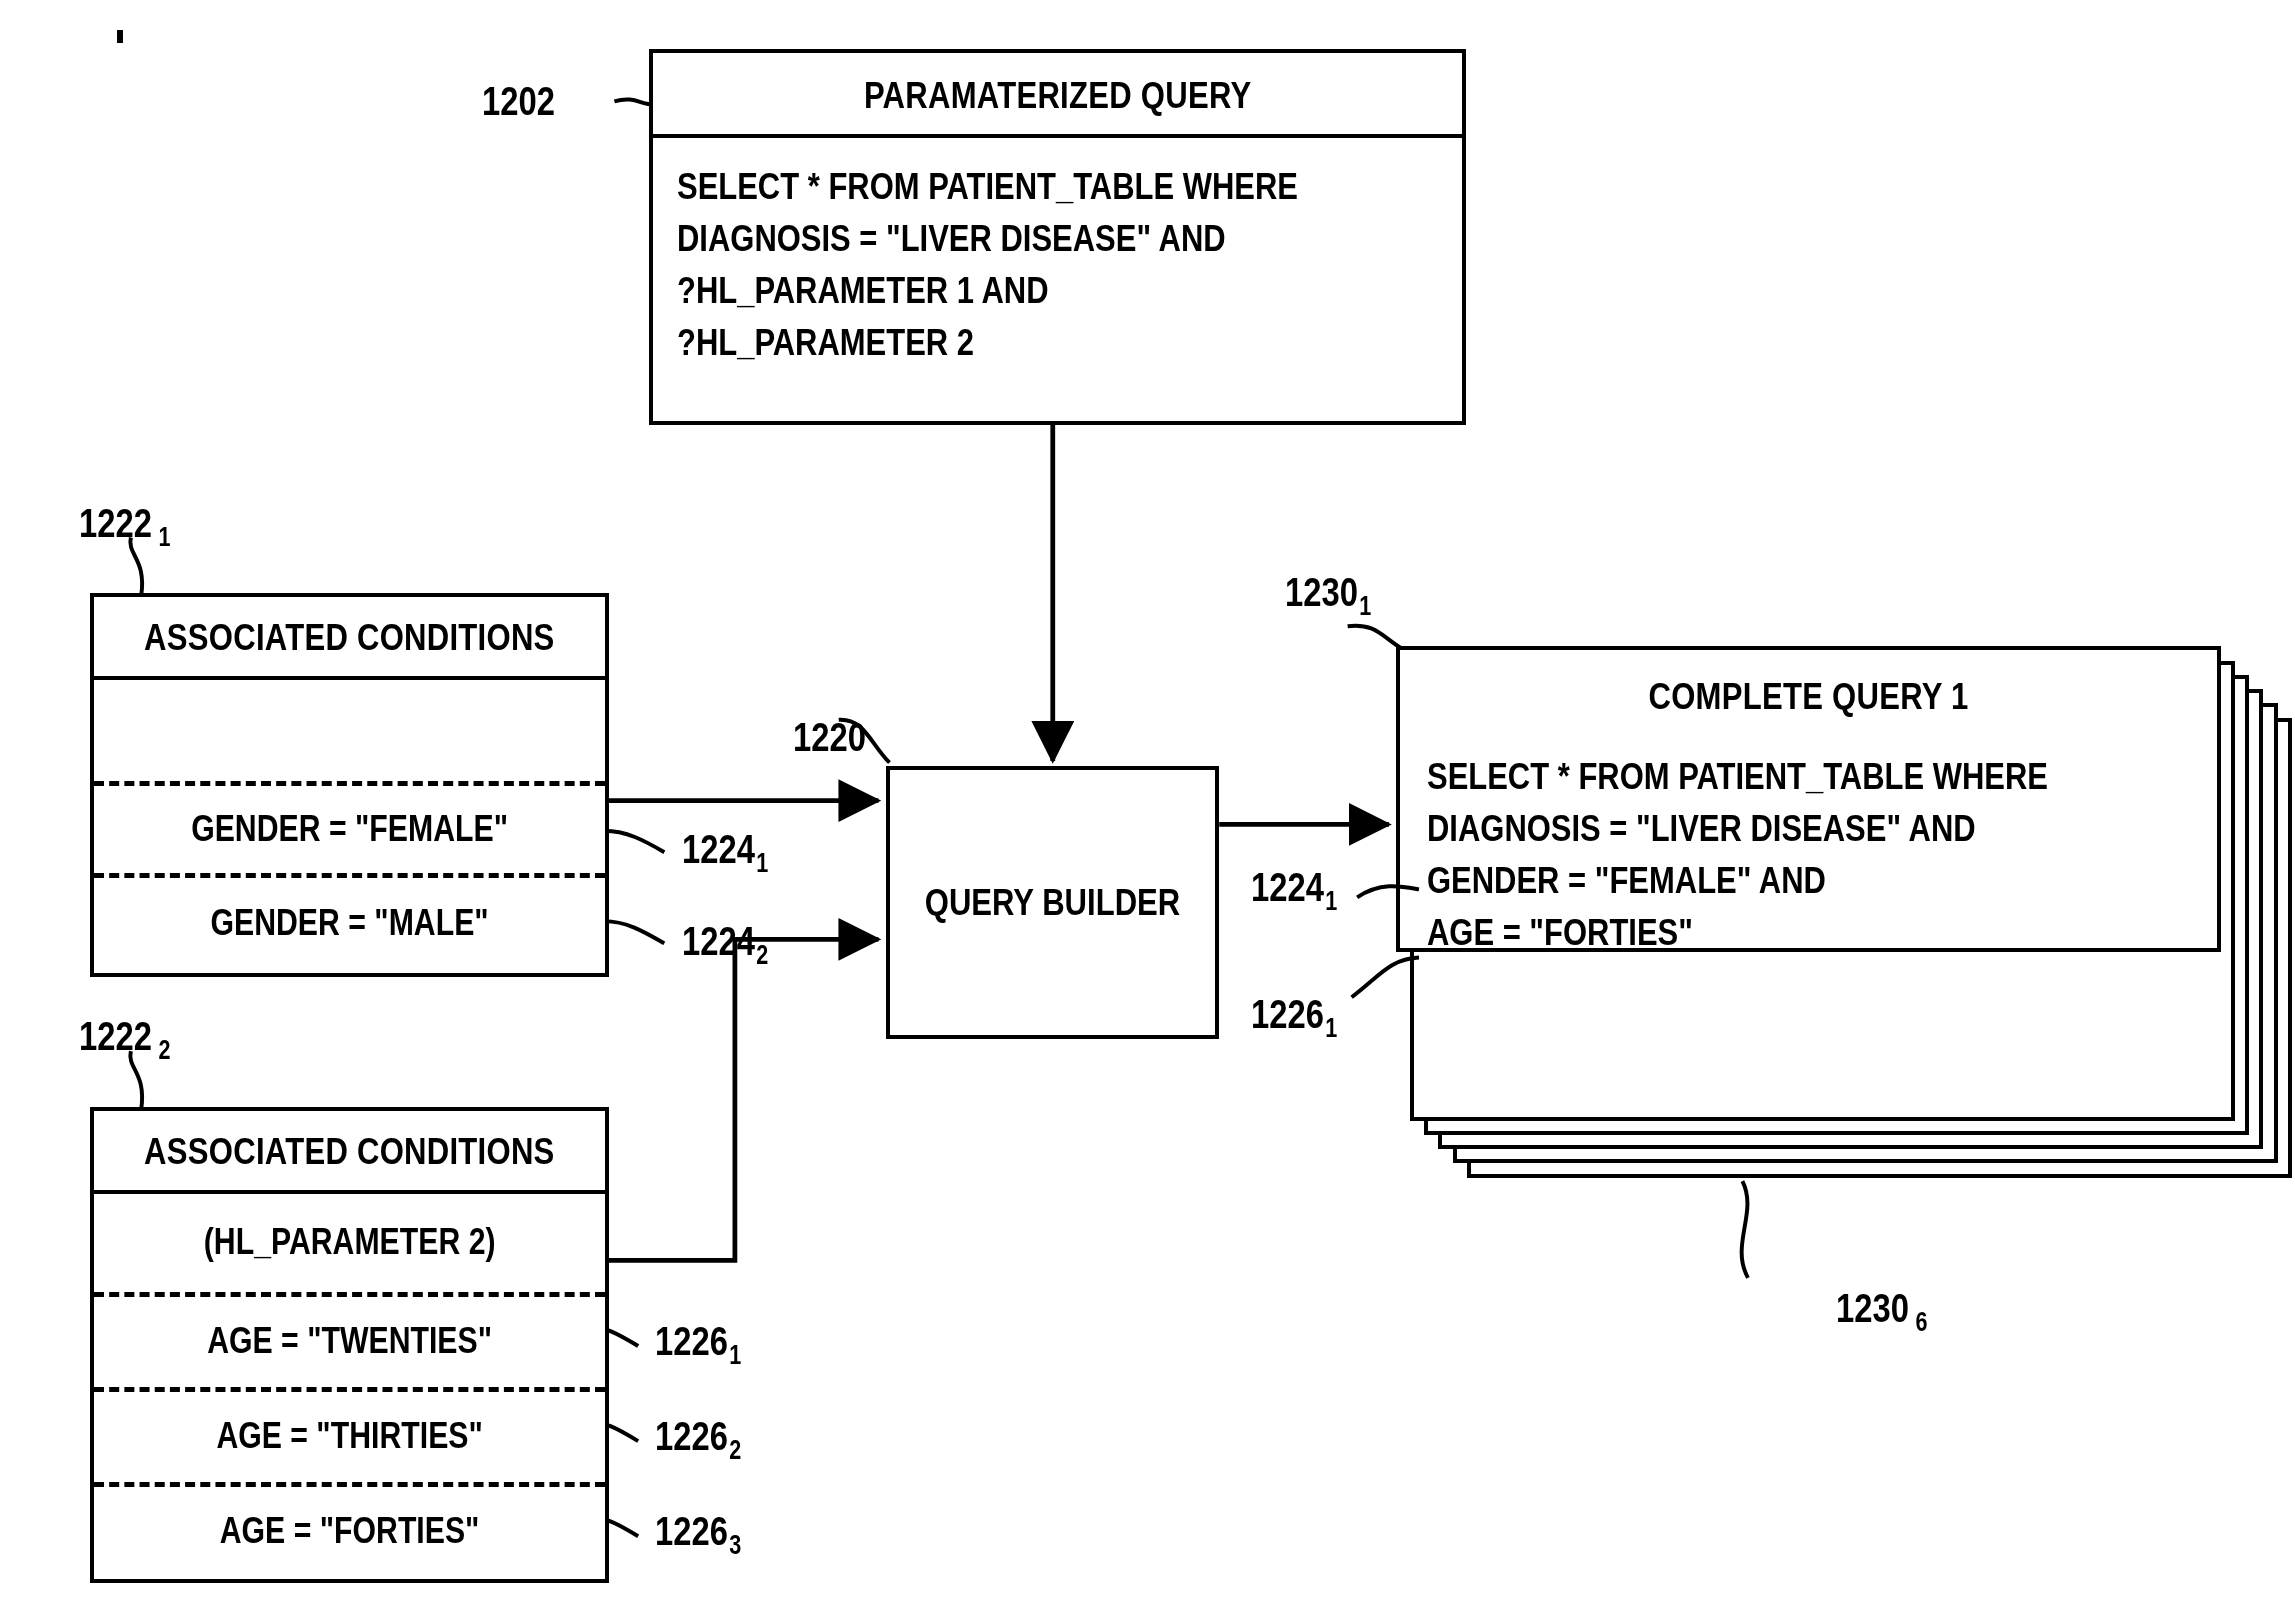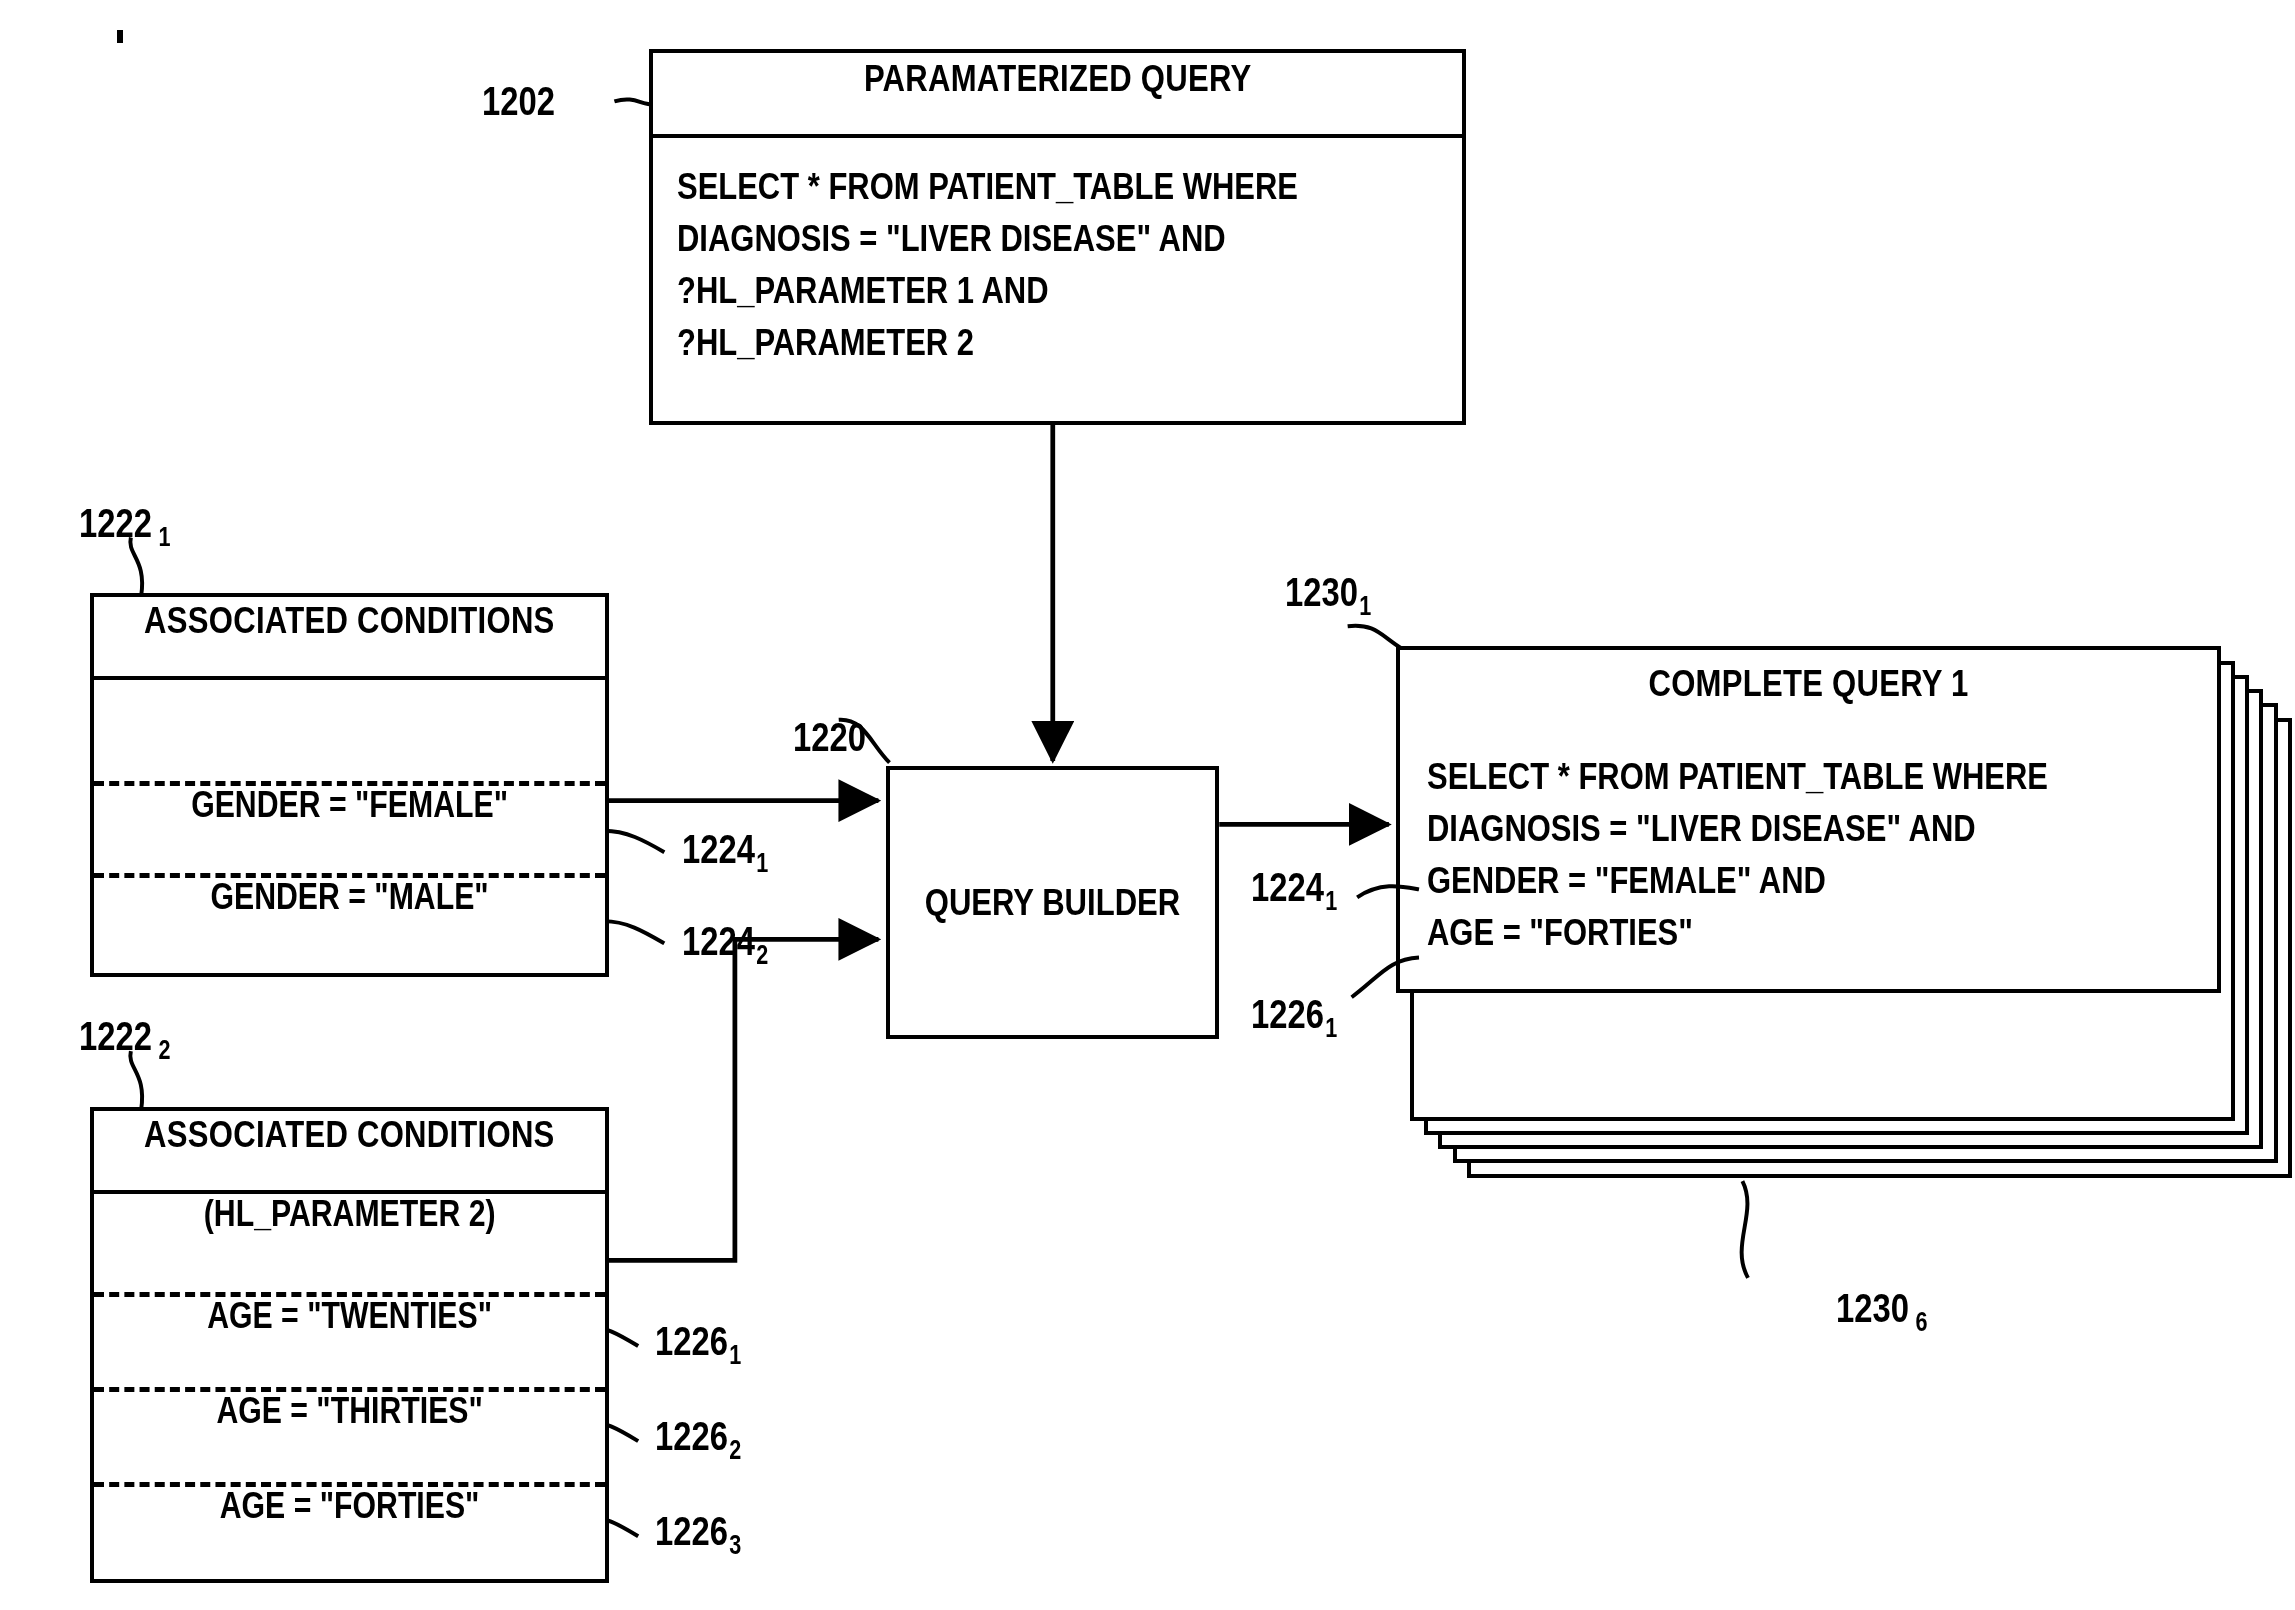--- a/index.html
+++ b/index.html
@@ -58,6 +58,7 @@
     left: 0;
     right: 0;
     display: flex;
+    align-items: center;
     justify-content: center;
     text-align: center;
   }

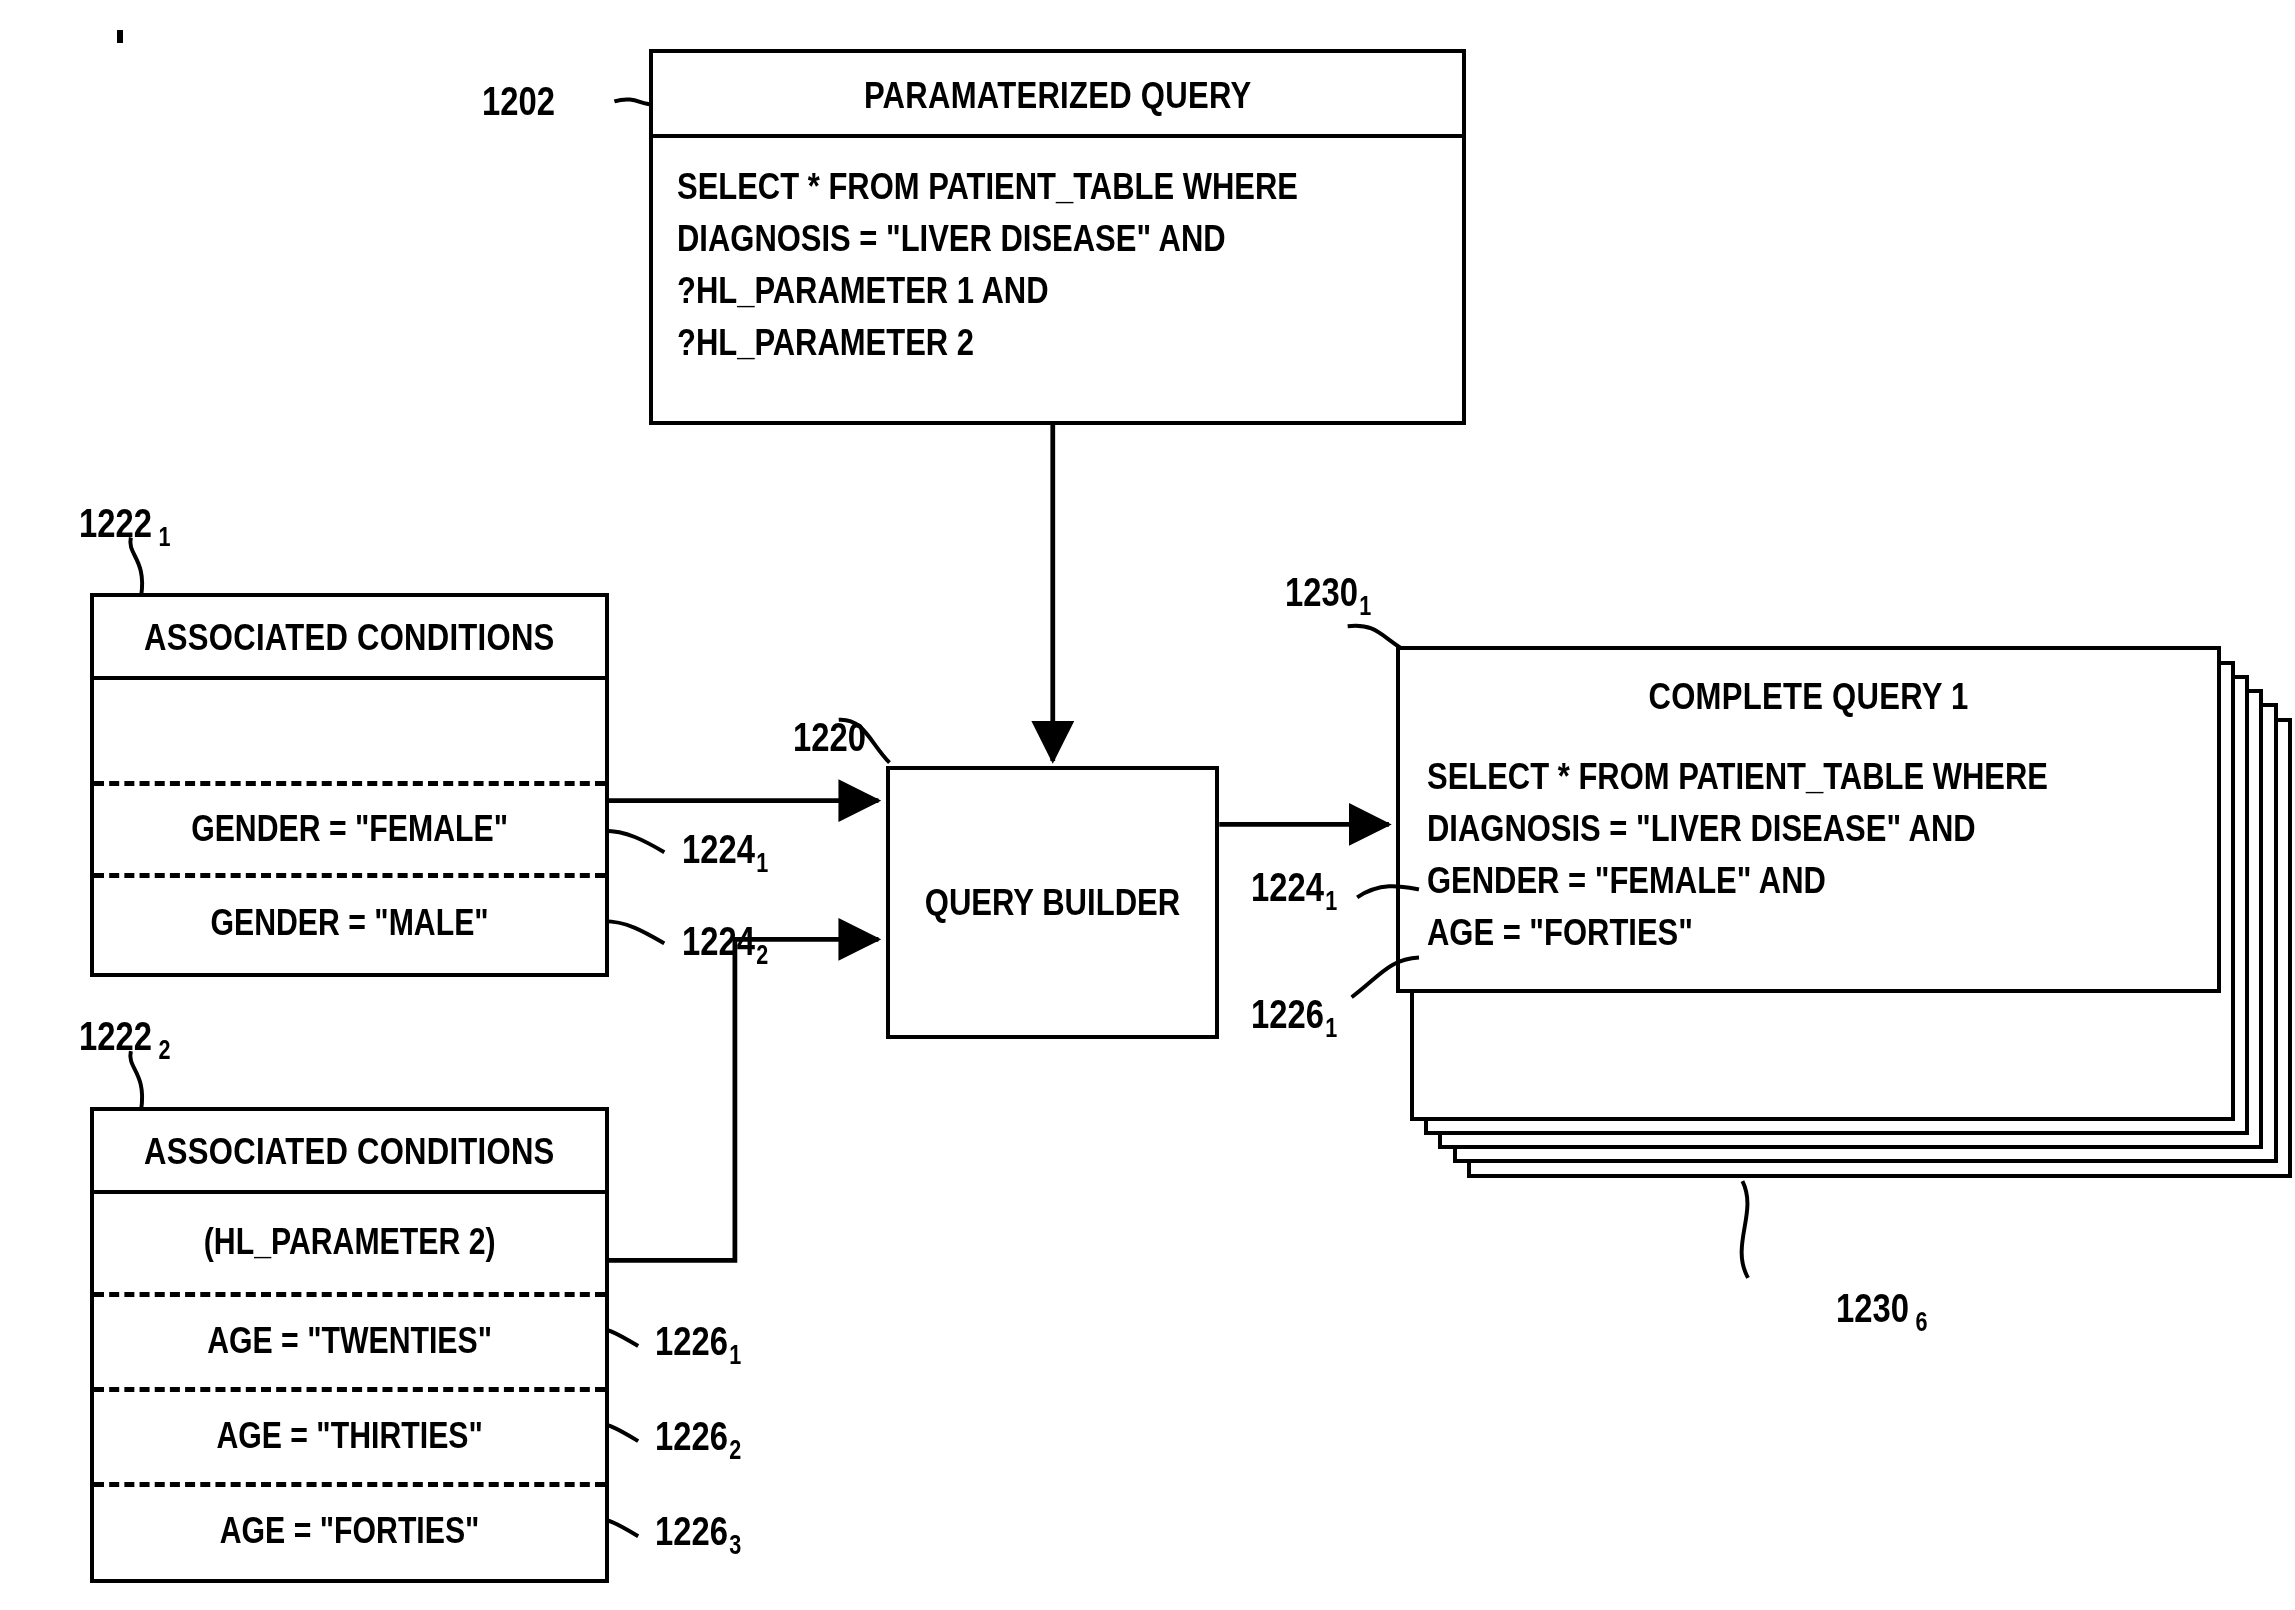--- a/index.html
+++ b/index.html
@@ -256,7 +256,7 @@
     <span>1220</span>
   </div>
 
-  <div class="box" style="left:1396px; top:646px; width:825px; height:347px;">
+  <div class="box" style="left:1396px; top:646px; width:825px; height:306px;">
     <div class="cell" style="top:12.7px; height:68px;">
       <span class="ttl">COMPLETE QUERY 1</span>
     </div>

